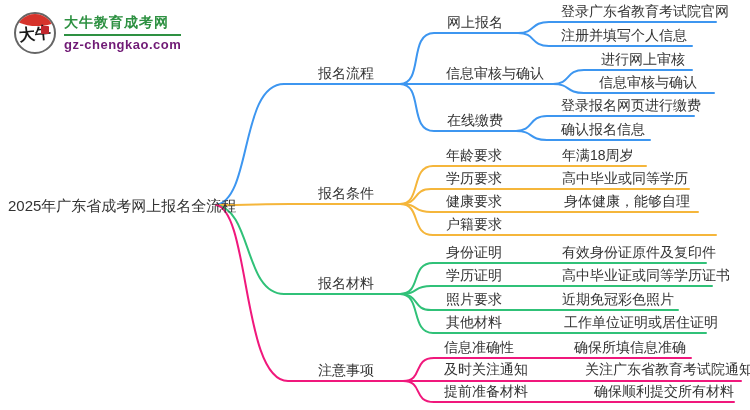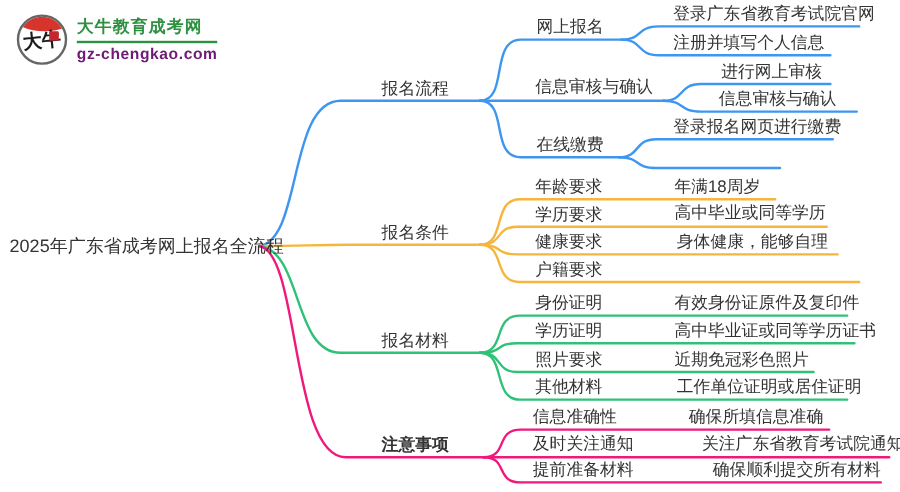--- a/index.html
+++ b/index.html
@@ -118,6 +118,7 @@
   <div class="node" style="left:599px;top:73px;">信息审核与确认</div>
   <div class="node" style="left:447px;top:111px;">在线缴费</div>
   <div class="node" style="left:561px;top:96px;">登录报名网页进行缴费</div>
+  <div class="node" style="left:561px;top:120px;">确认报名信息</div>
 
   <div class="node" style="left:318px;top:184px;">报名条件</div>
   <div class="node" style="left:446px;top:146px;">年龄要求</div>

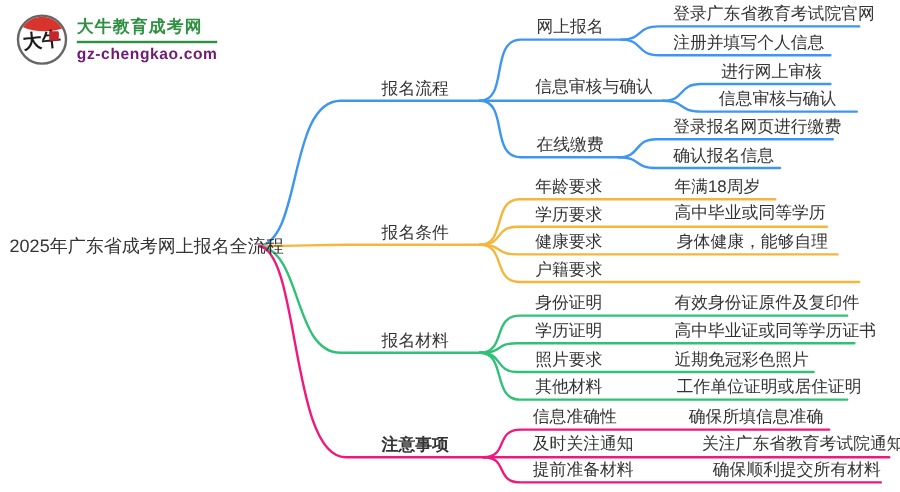--- a/index.html
+++ b/index.html
@@ -124,7 +124,7 @@
   <div class="node" style="left:446px;top:146px;">年龄要求</div>
   <div class="node" style="left:562px;top:146px;">年满18周岁</div>
   <div class="node" style="left:446px;top:169px;">学历要求</div>
-  <div class="node" style="left:562px;top:169px;font-family:Liberation Serif, serif;">高中毕业或同等学历</div>
+  <div class="node" style="left:562px;top:169px;">高中毕业或同等学历</div>
   <div class="node" style="left:446px;top:192px;">健康要求</div>
   <div class="node" style="left:564px;top:192px;">身体健康，能够自理</div>
   <div class="node" style="left:446px;top:215px;">户籍要求</div>

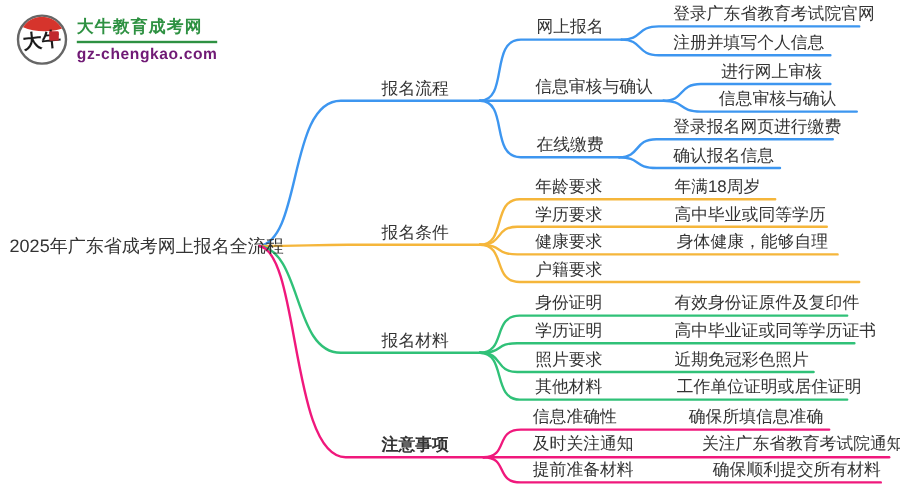--- a/index.html
+++ b/index.html
@@ -139,7 +139,7 @@
   <div class="node" style="left:446px;top:313px;">其他材料</div>
   <div class="node" style="left:564px;top:313px;">工作单位证明或居住证明</div>
 
-  <div class="node" style="left:318px;top:361px;font-weight:bold;">注意事项</div>
+  <div class="node" style="left:318px;top:361px;">注意事项</div>
   <div class="node" style="left:444px;top:338px;">信息准确性</div>
   <div class="node" style="left:444px;top:360px;">及时关注通知</div>
   <div class="node" style="left:574px;top:338px;">确保所填信息准确</div>

